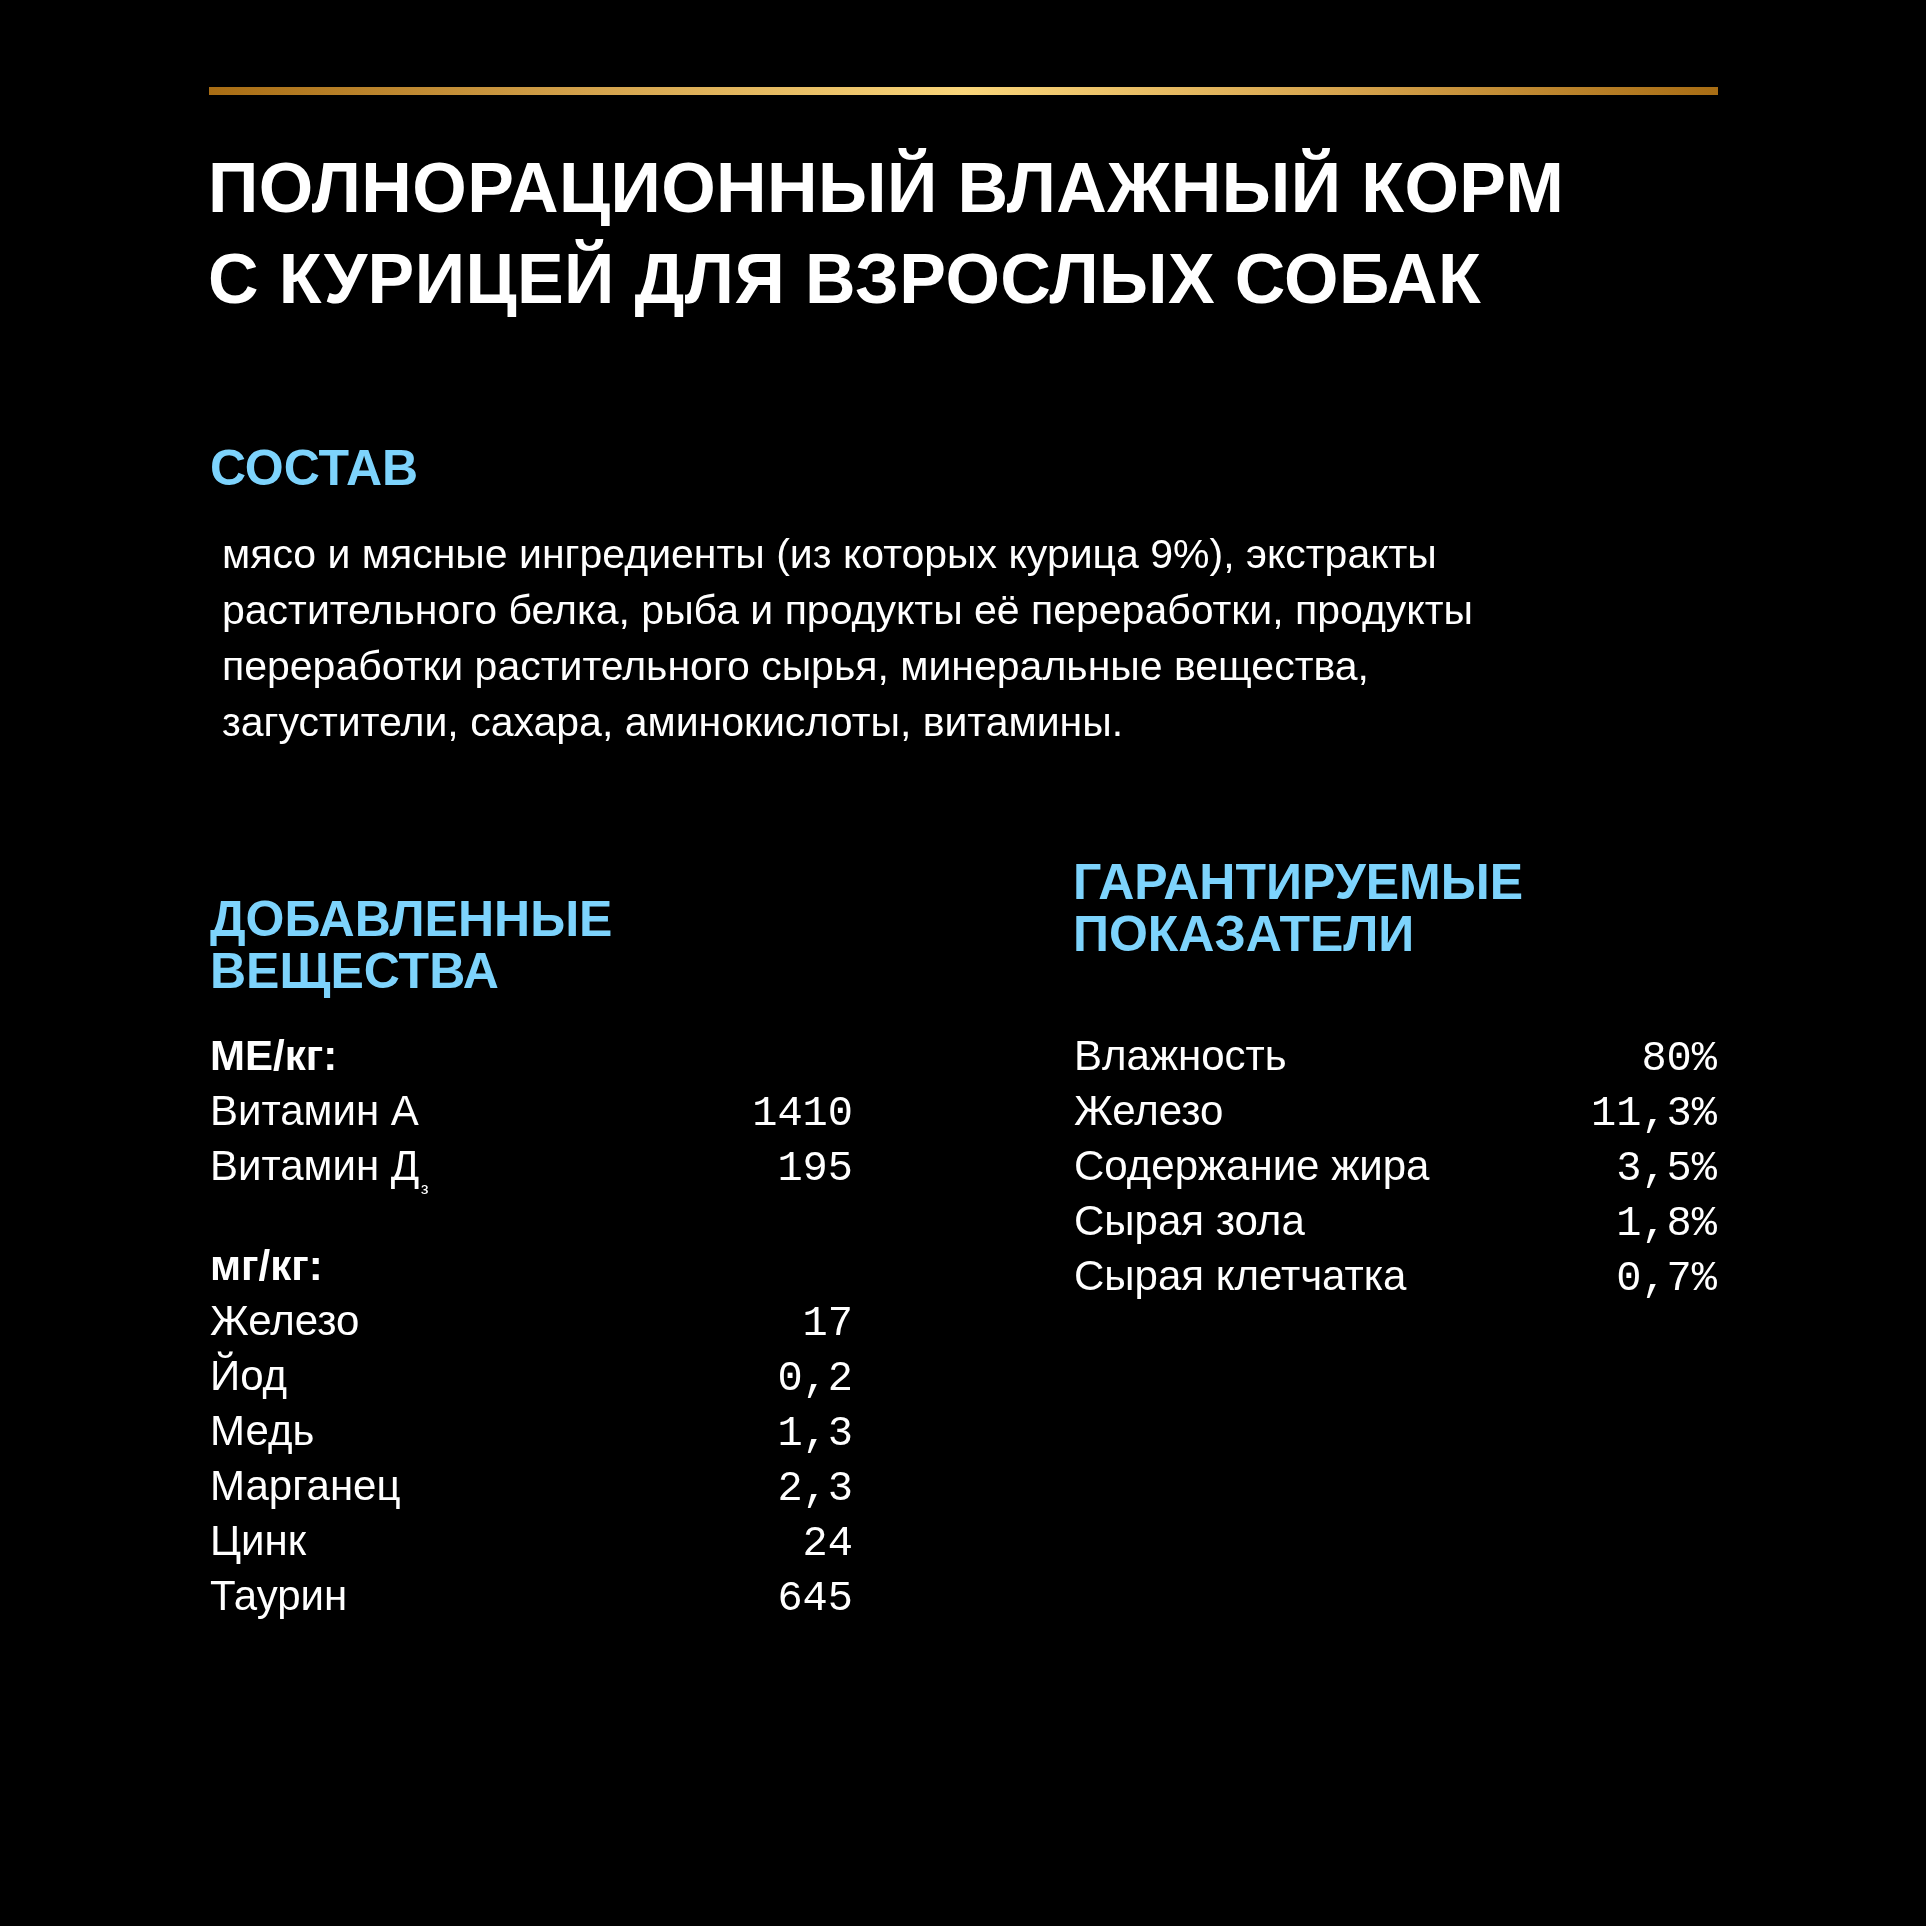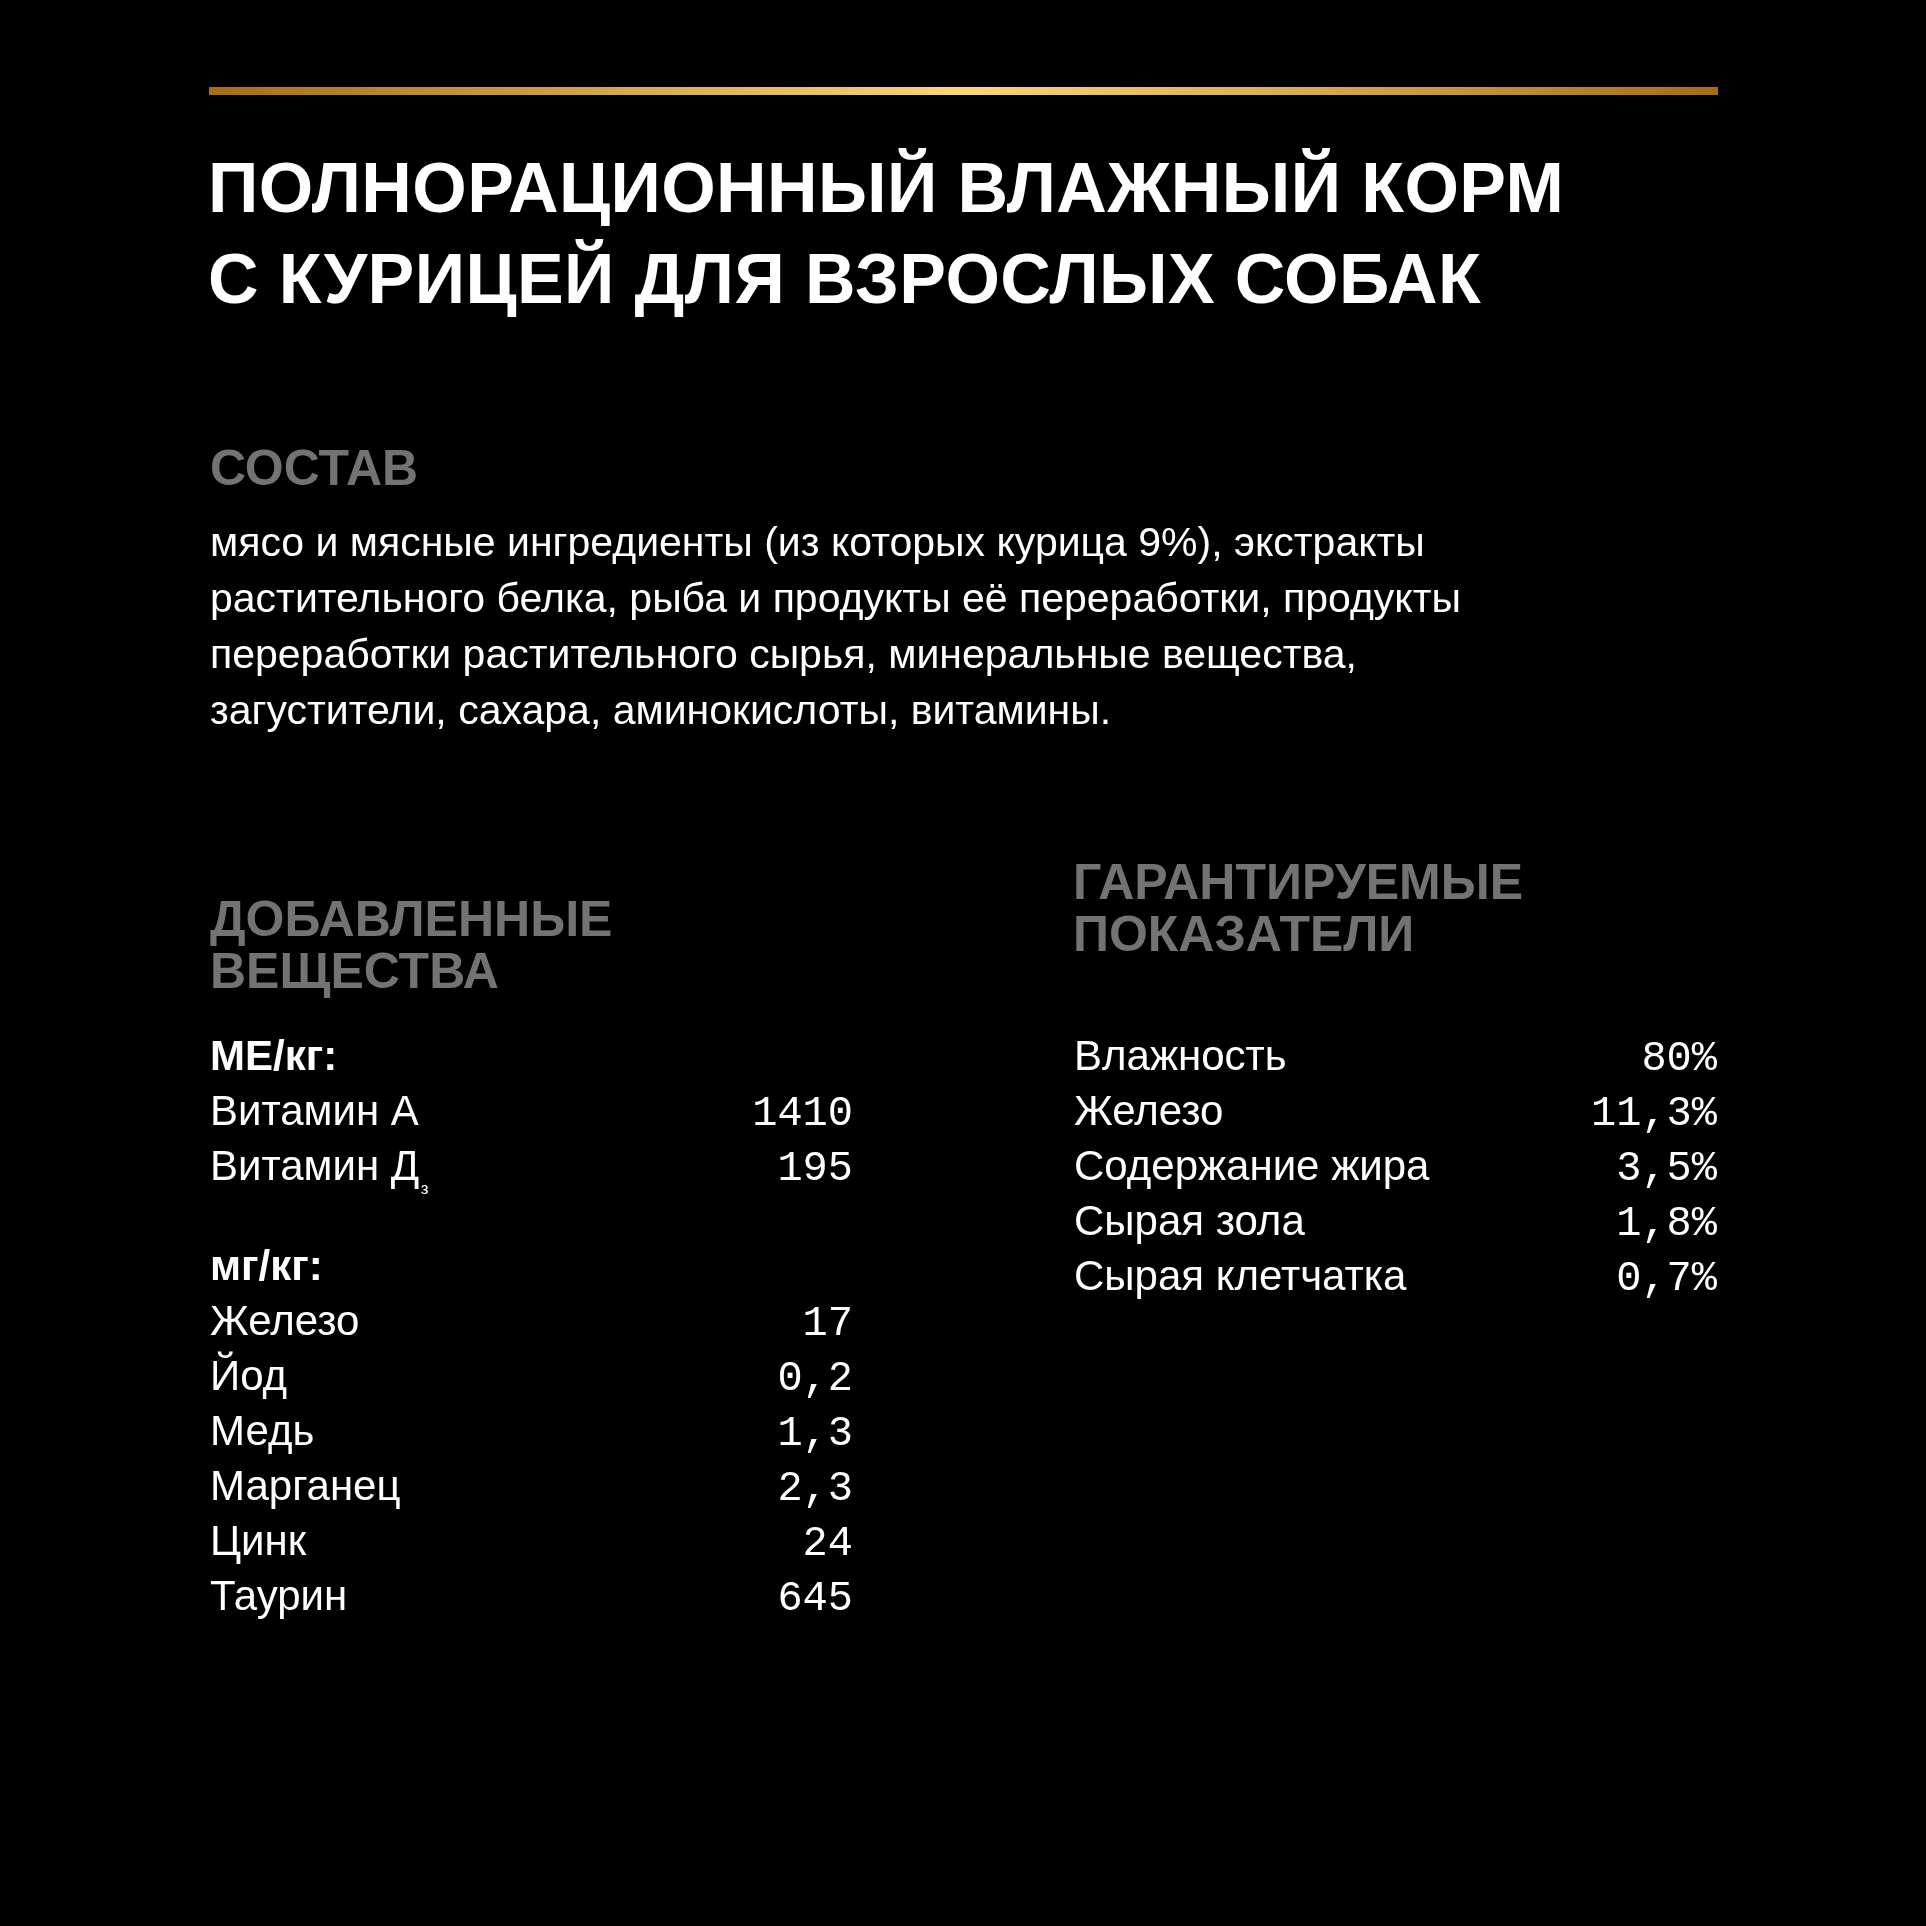--- a/index.html
+++ b/index.html
@@ -20,7 +20,7 @@
   }
   .title .line { display: block; }
   .section-heading {
-    position: absolute; font-weight: bold; color: #737373;
+    position: absolute; font-weight: bold; color: #7dd3fc;
     font-size: 50px; line-height: 52px; margin: 0; text-transform: none;
     white-space: nowrap;
   }

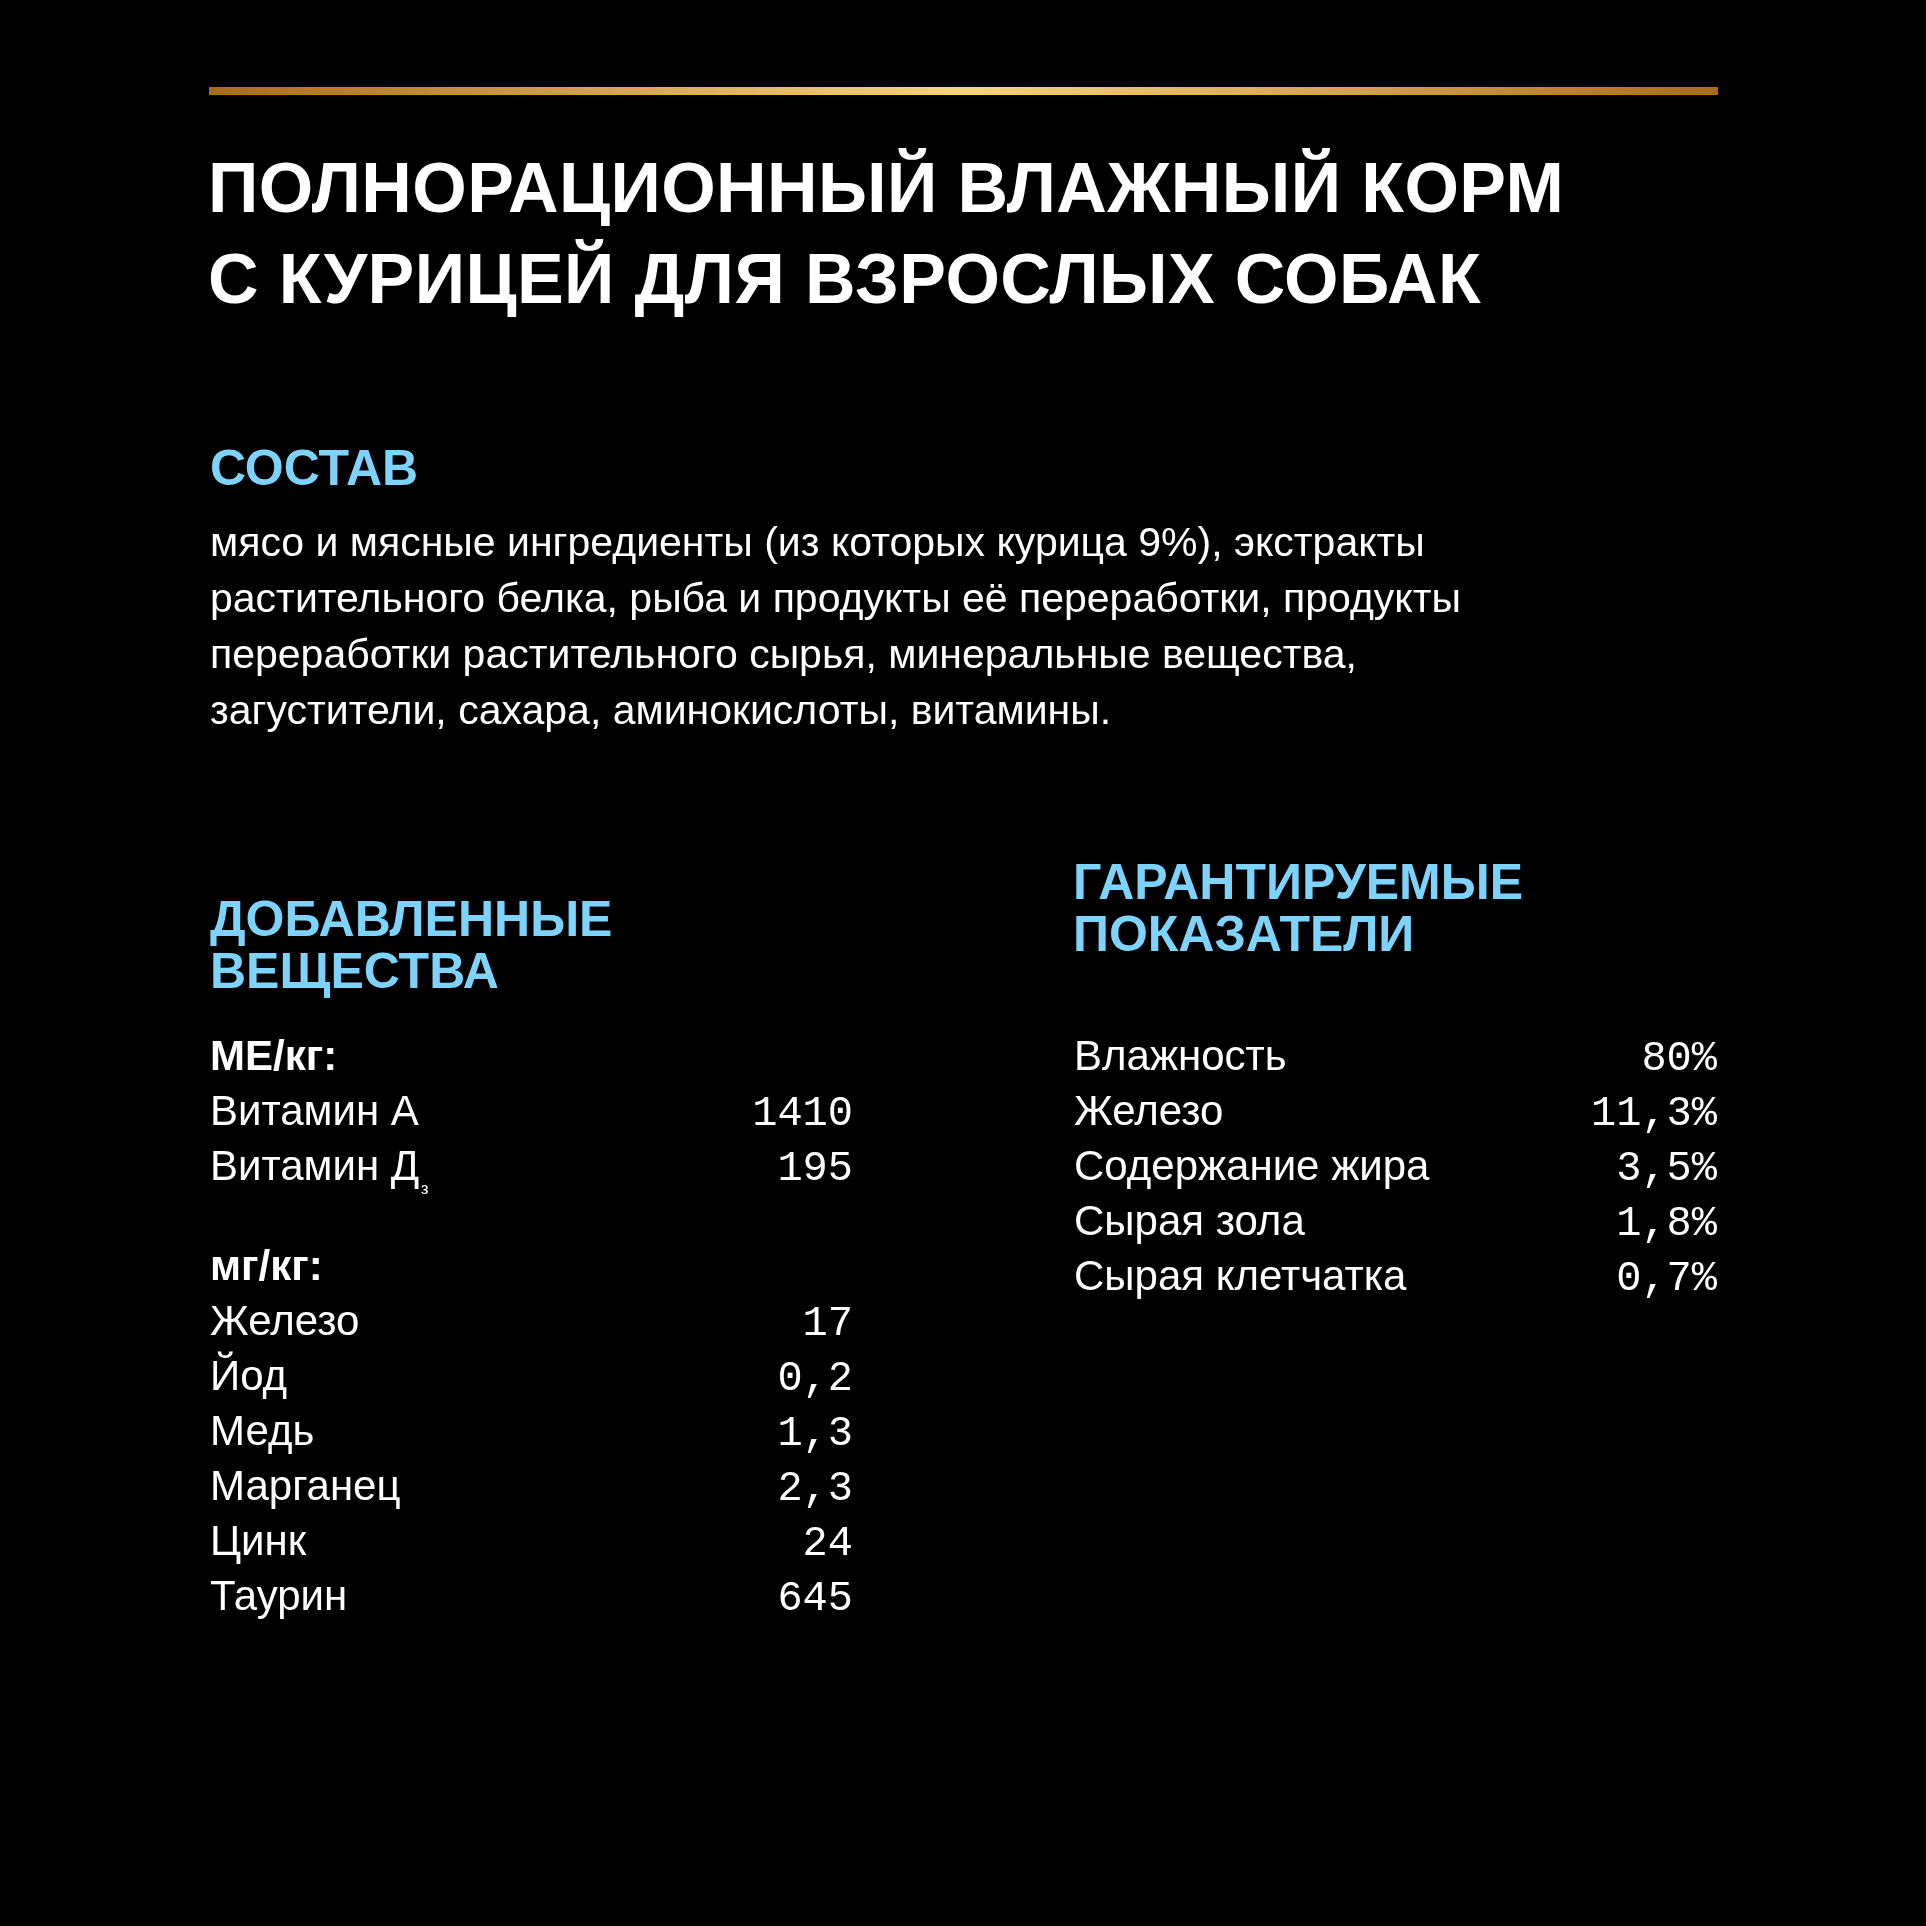--- a/index.html
+++ b/index.html
@@ -28,7 +28,7 @@
   .composition-heading { left: 210px; top: 442px; }
   .composition-text {
     position: absolute; left: 210px; top: 514px; width: 1510px;
-    font-size: 41px; line-height: 56px; margin: 0; color: #ffffff;
+    font-size: 41px; line-height: 56px; margin: 12px; color: #ffffff;
   }
   .composition-text .line { display: block; white-space: nowrap; }
   .additives-heading { left: 210px; top: 893px; }

